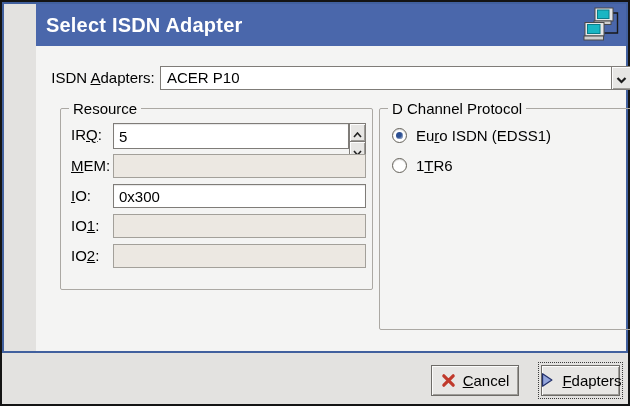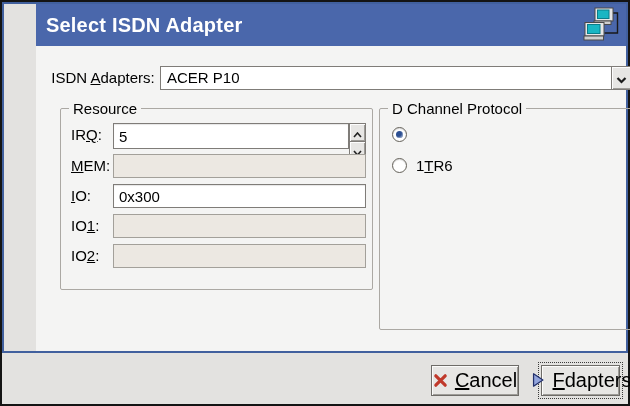--- a/index.html
+++ b/index.html
@@ -219,6 +219,7 @@
 
         <div class="radio-row selected" style="top:18px;">
           <div class="radio-circle"></div>
+          <div class="mlabel"><span>Eu</span><span class="accel">r</span><span>o ISDN (EDSS1)</span></div>
         </div>
 
         <div class="radio-row" style="top:48px;">

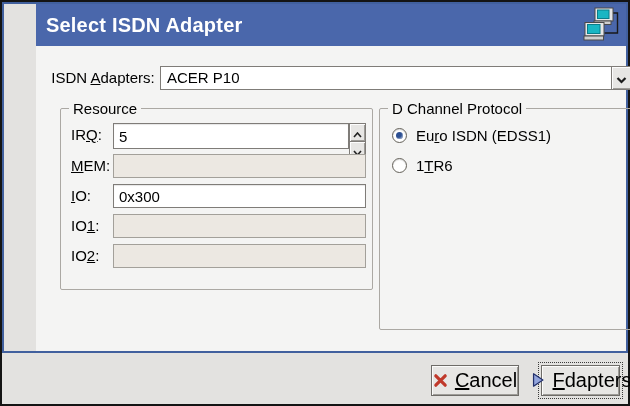--- a/index.html
+++ b/index.html
@@ -127,7 +127,7 @@
     border:1px solid #6e6c68;
     box-shadow: inset 1px 1px 0 #fbfbfa, inset -1px -1px 0 #9e9c98;
     display:flex; align-items:center; justify-content:center; gap:7px;
-    font-size:20px; color:#000; cursor:default; padding:0 12px;
+    font-size:15px; color:#000; cursor:default; padding:0 12px;
   }
   .btn-cancel { width:88px; margin-right:19px; }
   .btn-back   { width:80px; margin-right:10px; }

